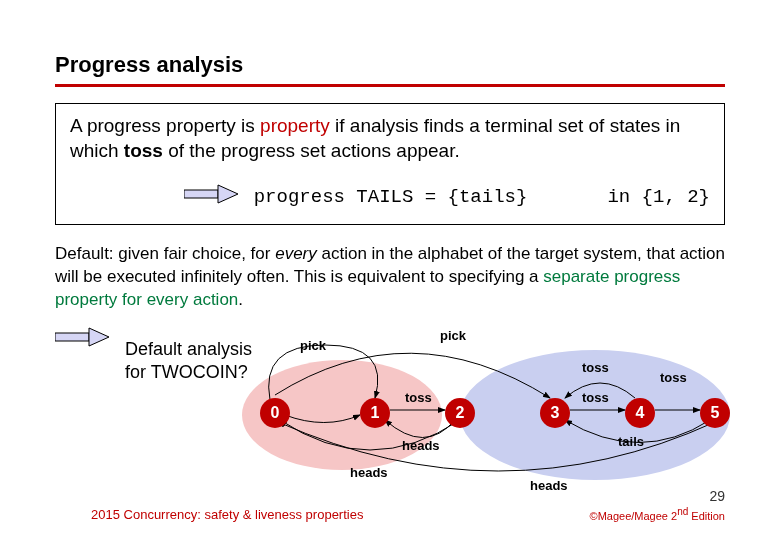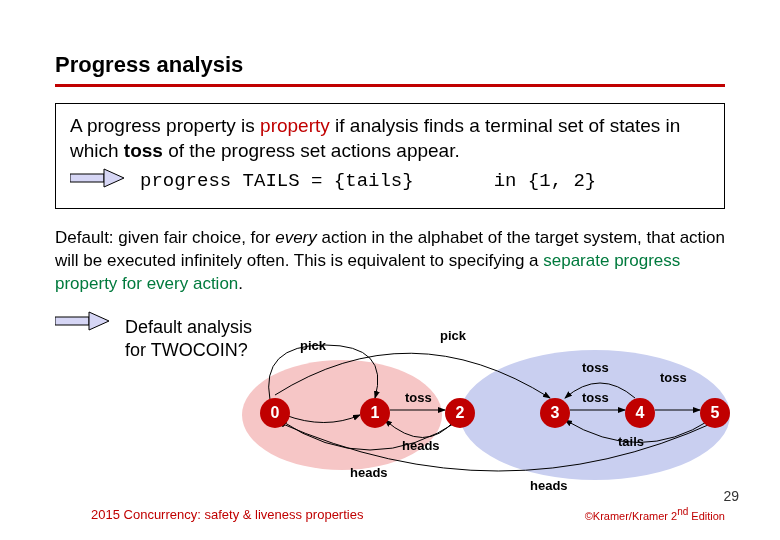--- a/index.html
+++ b/index.html
@@ -42,7 +42,8 @@
   .code-row {
     display: flex;
     align-items: center;
-    margin-top: 4px;
+    margin-top: 20px;
+    justify-content: flex-end;
   }
   .arrow-block {
     flex: 0 0 auto;

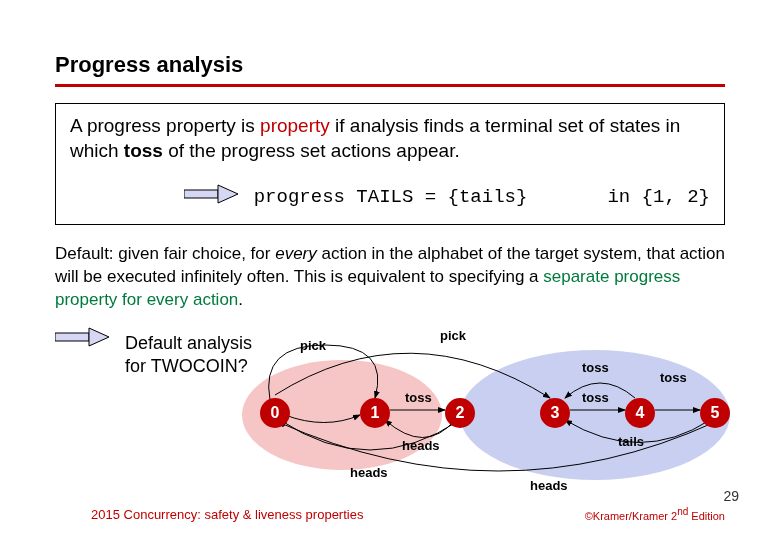--- a/index.html
+++ b/index.html
@@ -72,7 +72,7 @@
     font-size: 18px;
     line-height: 1.3;
     margin-left: 14px;
-    margin-top: 6px;
+    margin-top: 12px;
   }
   .diagram-wrap {
     position: absolute;

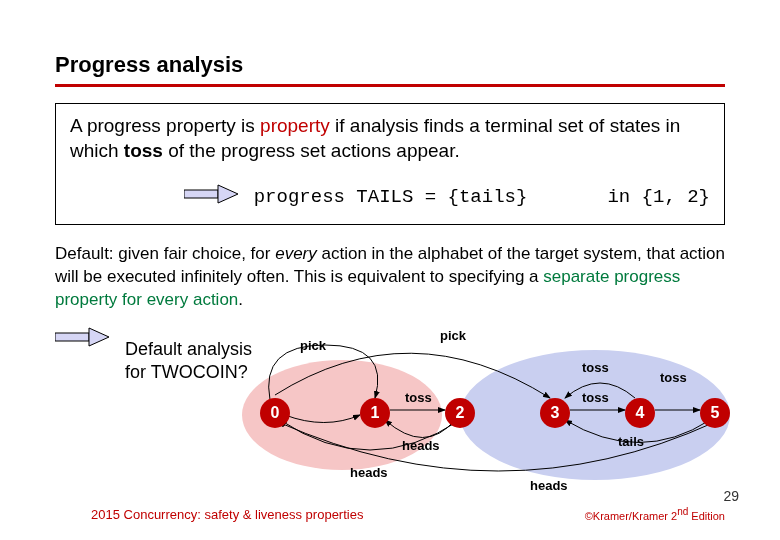--- a/index.html
+++ b/index.html
@@ -126,7 +126,7 @@
   .footer-right { color: #c00000; font-size: 11px; text-align: right;}
   .slideno {
     position: absolute;
-    right: 41px;
+    right: 55px;
     bottom: 36px;
     font-size: 14px;
     color: #333;

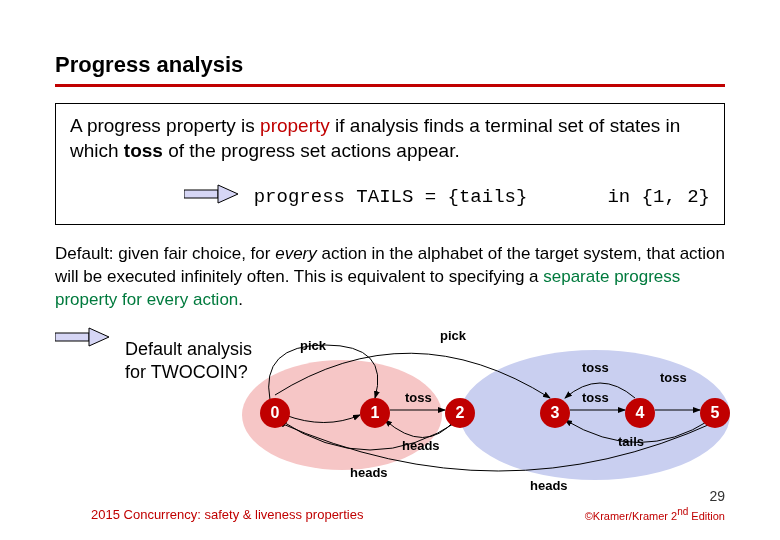--- a/index.html
+++ b/index.html
@@ -230,7 +230,7 @@
   <div class="footer">
     <span class="footer-left">2015  Concurrency: safety &amp; liveness properties</span>
     <span class="footer-right">
-      <span>©Kramer/Kramer </span><span>2</span><span class="sup">nd</span><span> Edition</span>
+      <span>©Magee/Magee </span><span>2</span><span class="sup">nd</span><span> Edition</span>
     </span>
   </div>
 </div>

